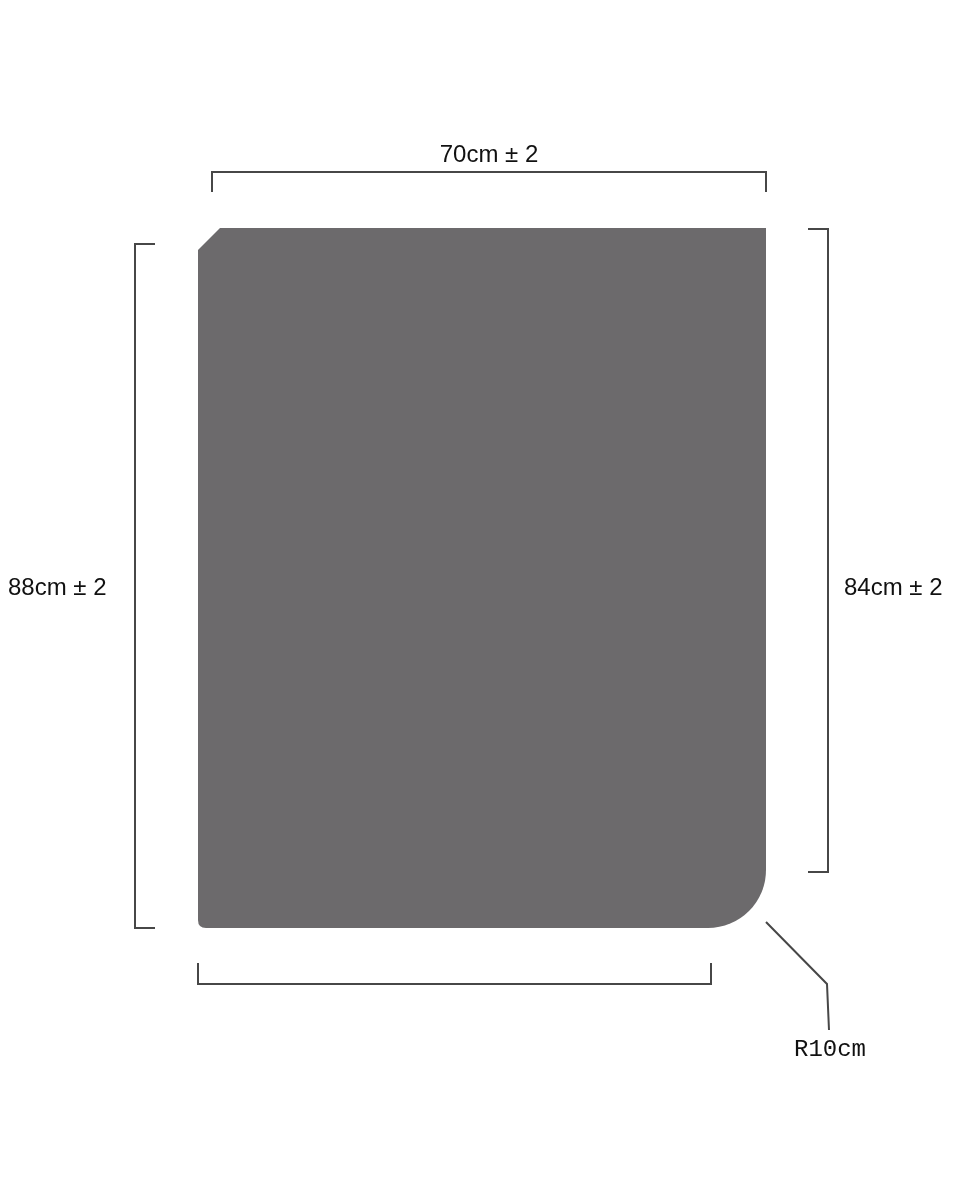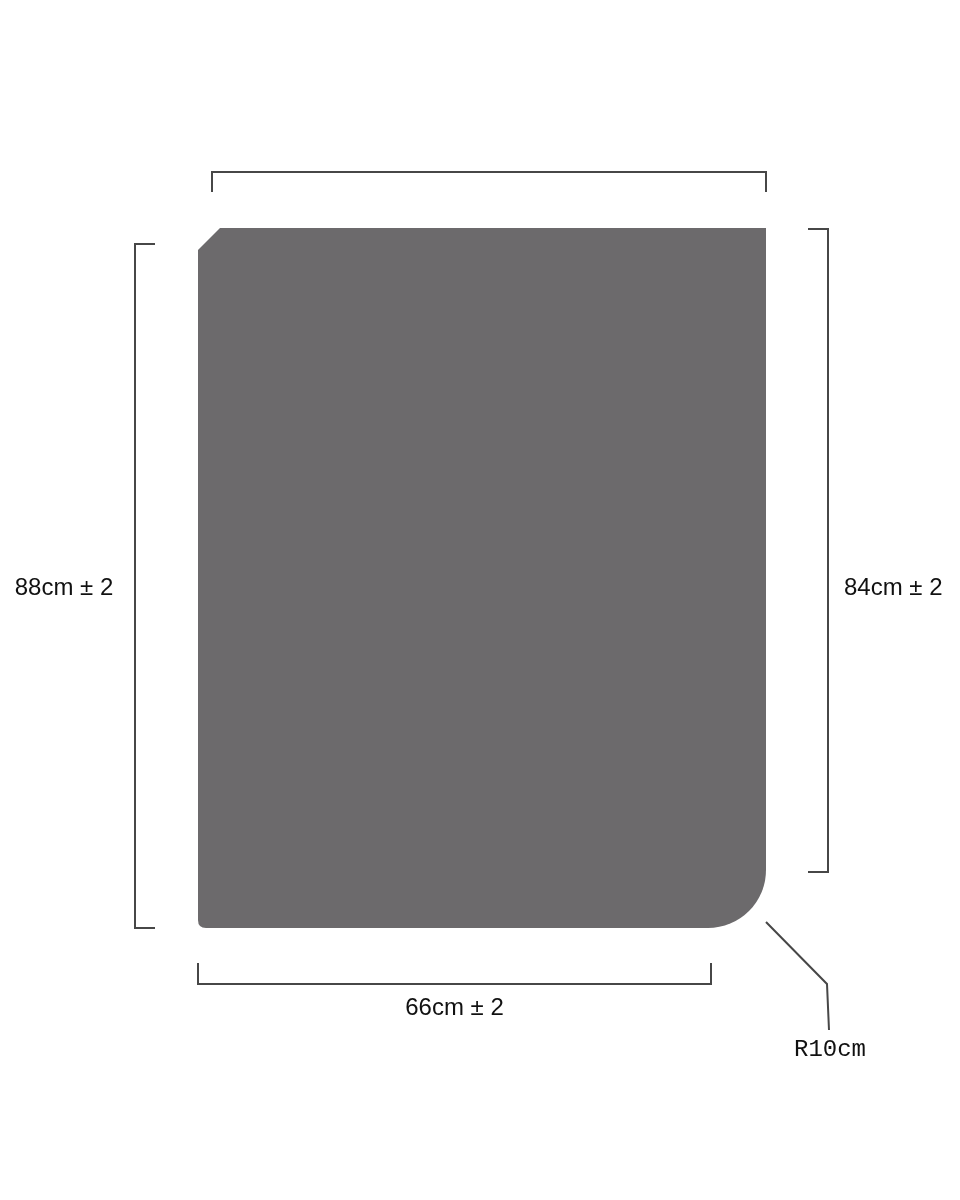--- a/index.html
+++ b/index.html
@@ -55,6 +55,7 @@
     <path fill="none" stroke-width="2" d="M 766 922 L 827 984 L 829 1030" stroke="#474747"></path>
   </svg>
 
+  <div class="dim-label top">70cm ± 2</div>
 
   <div class="dim-label left">88cm ± 2</div>
 

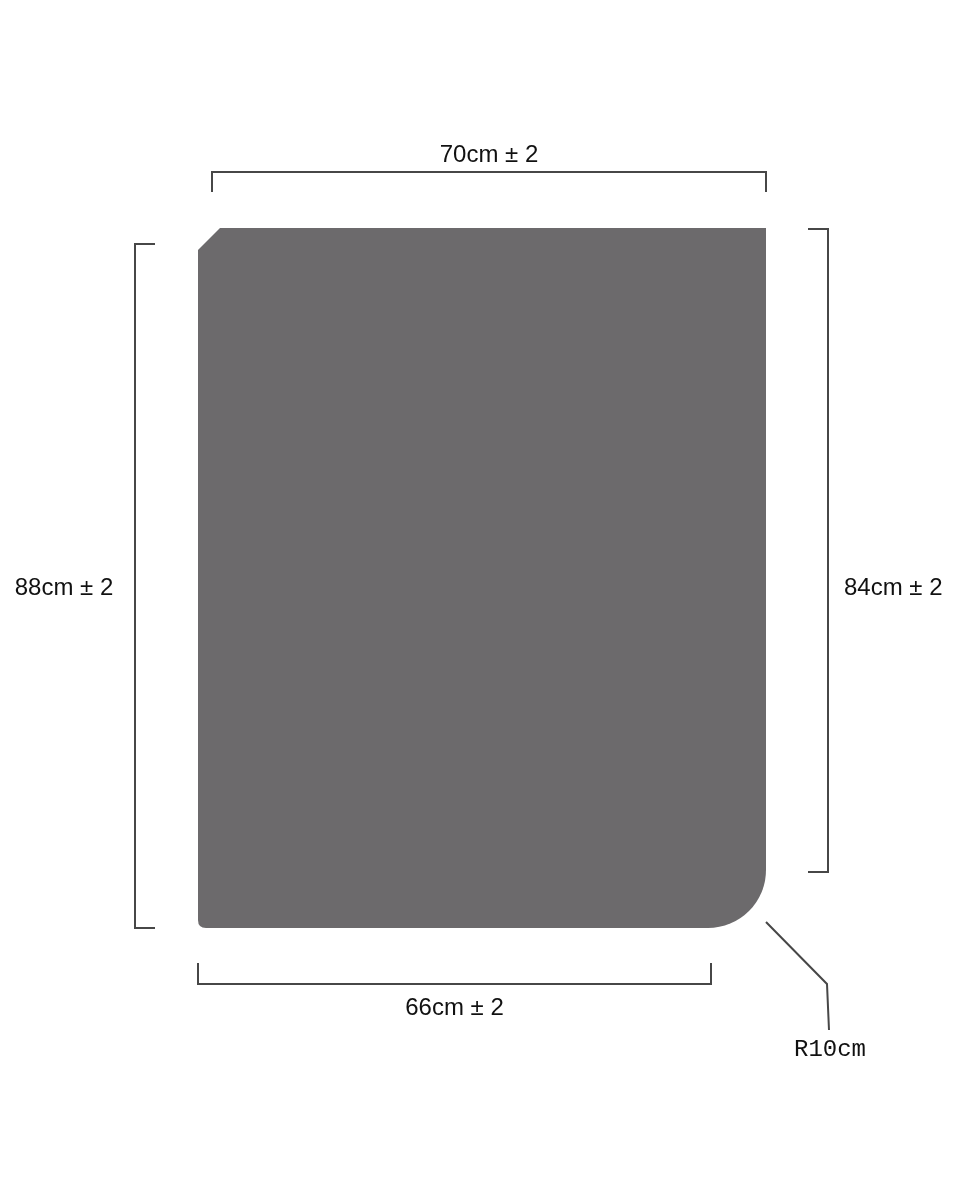--- a/index.html
+++ b/index.html
@@ -30,7 +30,7 @@
     white-space: nowrap;
   }
   .dim-label.top    { left: 212px; top: 140px; width: 554px; text-align: center; }
-  .dim-label.left   { left: 8px;   top: 573px; width: 112px; text-align: center; }
+  .dim-label.left   { left: 8px;   top: 573px; width: 112px; text-align: left; }
   .dim-label.right  { left: 844px; top: 573px; width: 116px; text-align: left; }
   .dim-label.bottom { left: 198px; top: 993px; width: 513px; text-align: center; }
   .dim-label.radius { left: 770px; top: 1036px; width: 120px; text-align: center; font-family: Liberation Mono, monospace; }

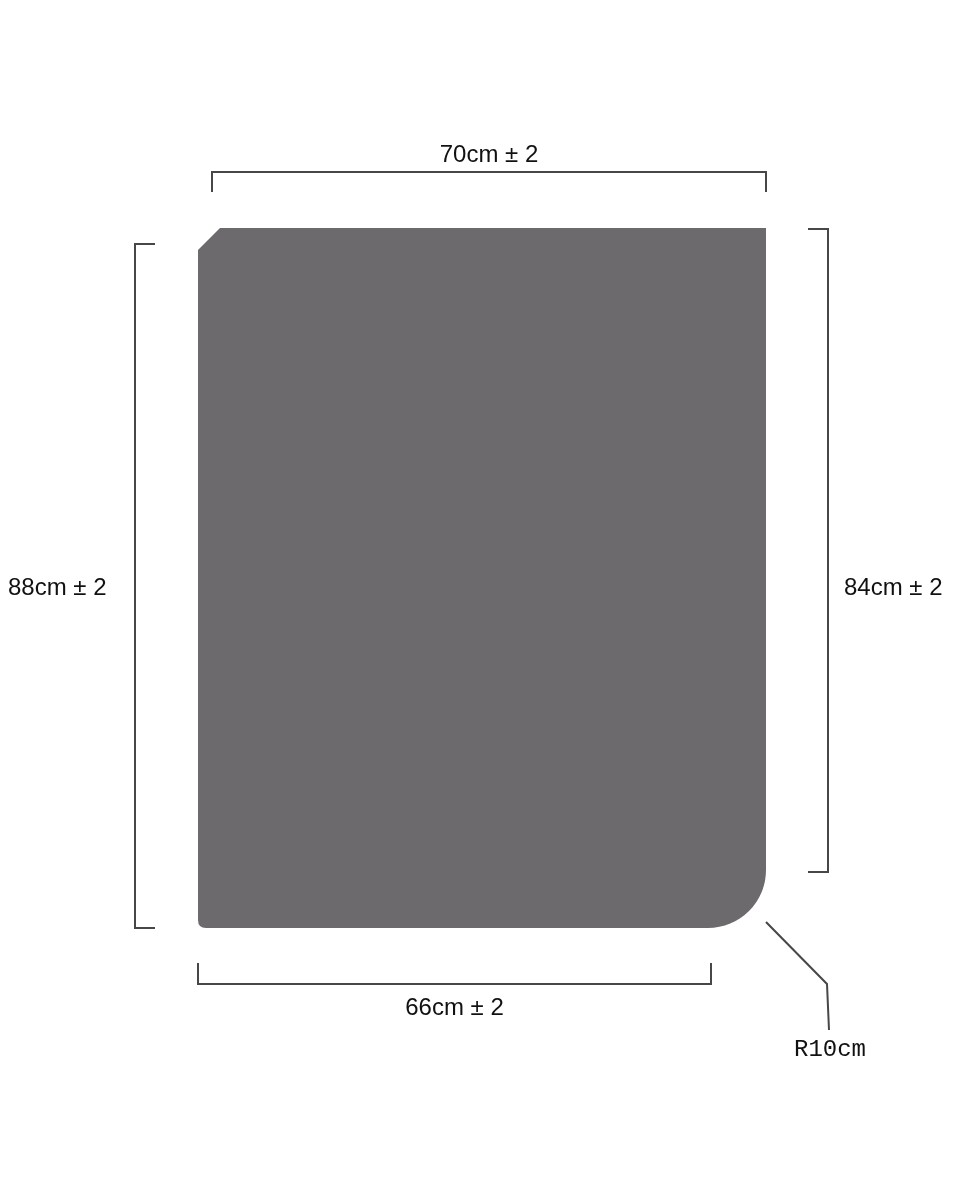--- a/index.html
+++ b/index.html
@@ -61,7 +61,6 @@
 
   <div class="dim-label right">84cm ± 2</div>
 
-  <div class="dim-label bottom">66cm ± 2</div>
 
   <div class="dim-label radius">R10cm</div>
 

